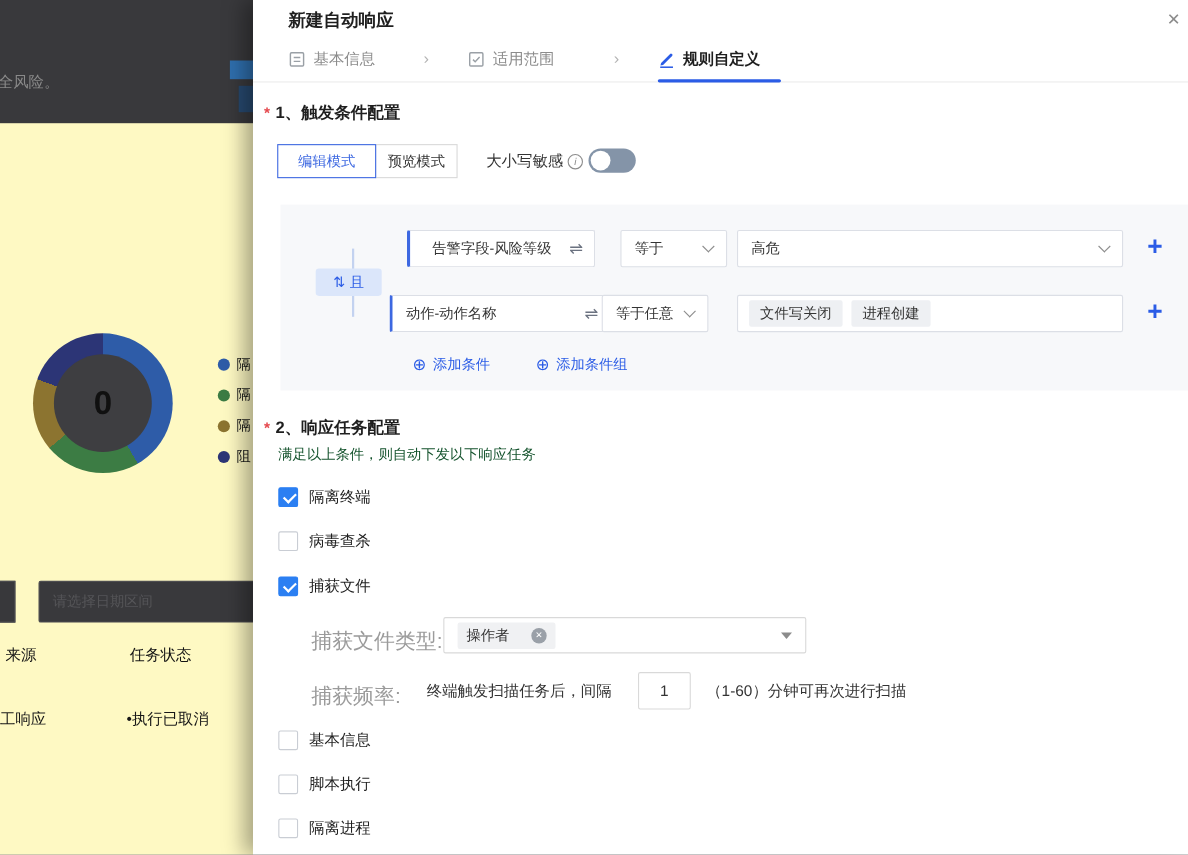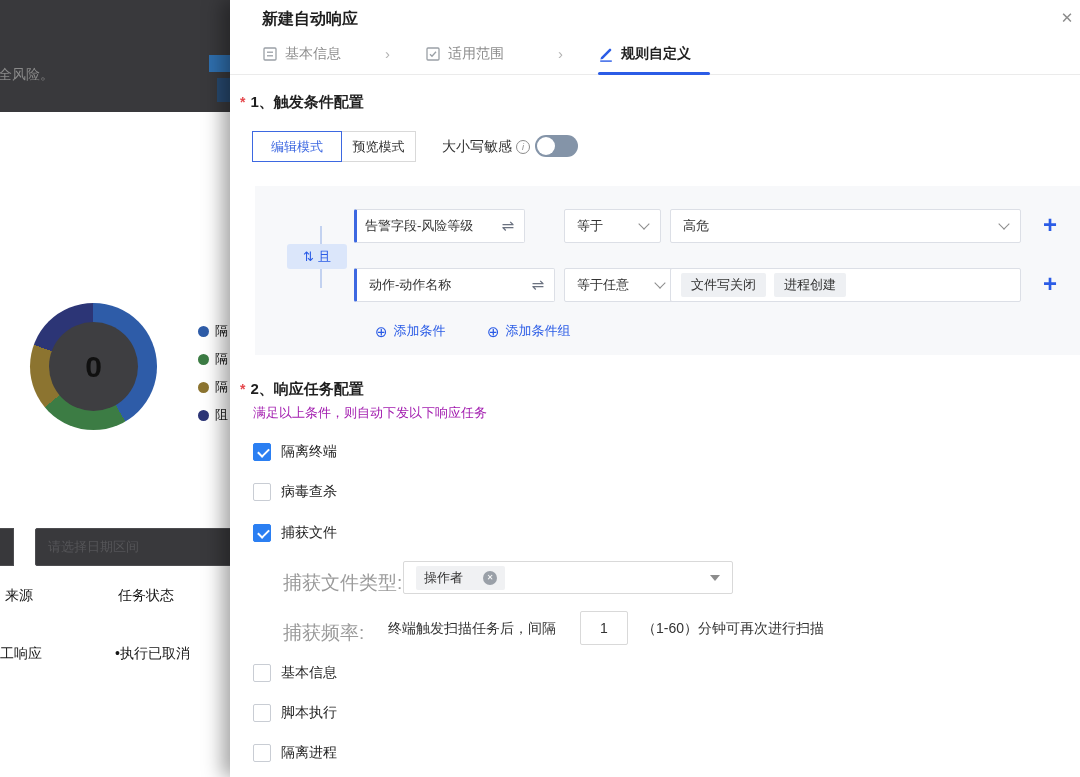--- a/index.html
+++ b/index.html
@@ -8,7 +8,7 @@
   .stage { position:relative; width:1080px; height:777px; background:#3e3e41; }
 
   
-  .backdrop { position:absolute; inset:0; width:230px; height:777px; overflow:hidden; background:#ffffff; }
+  .backdrop { position:absolute; inset:0; width:230px; height:777px; overflow:hidden; background:#fef9c3; }
   .bd-topband { position:absolute; left:0; top:0; width:230px; height:112px; background:#39393c; }
   .bd-intro { position:absolute; left:-2px; top:66px; color:#8a8a8a; font-size:14px; }
   .bd-rect1 { position:absolute; left:209px; top:55px; width:21px; height:17px; background:#2f6fae; }

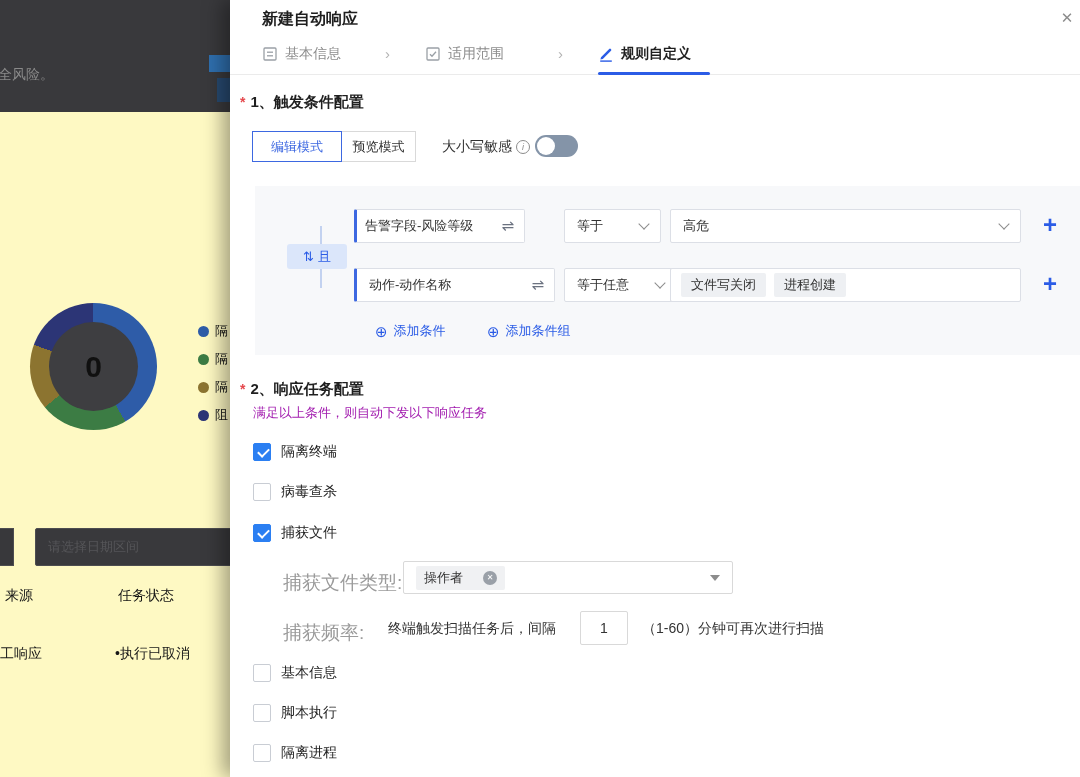--- a/index.html
+++ b/index.html
@@ -210,7 +210,7 @@
       </div>
 
       <div class="cond-row" style="top:23px">
-        <div class="cfield lblue" style="left:99px; width:171px; padding-left:8px">
+        <div class="cfield lblue" style="left:115px; width:171px; padding-left:20px">
           <span>告警字段-风险等级</span>
           <span class="swap-ic">⇌</span>
         </div>

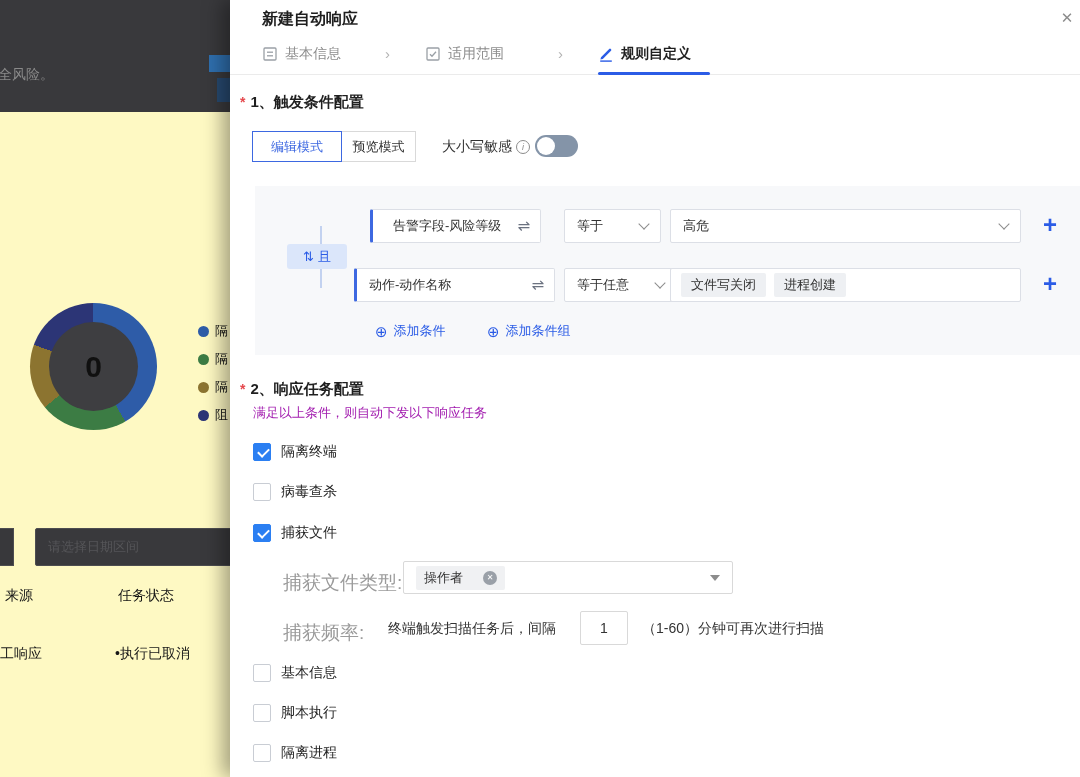--- a/index.html
+++ b/index.html
@@ -231,7 +231,7 @@
           <span>动作-动作名称</span>
           <span class="swap-ic">⇌</span>
         </div>
-        <div class="cfield" style="left:309px; width:113px; padding-left:12px">
+        <div class="cfield" style="left:292px; width:97px; padding-left:12px">
           <span>等于任意</span>
           <span class="chev"></span>
         </div>

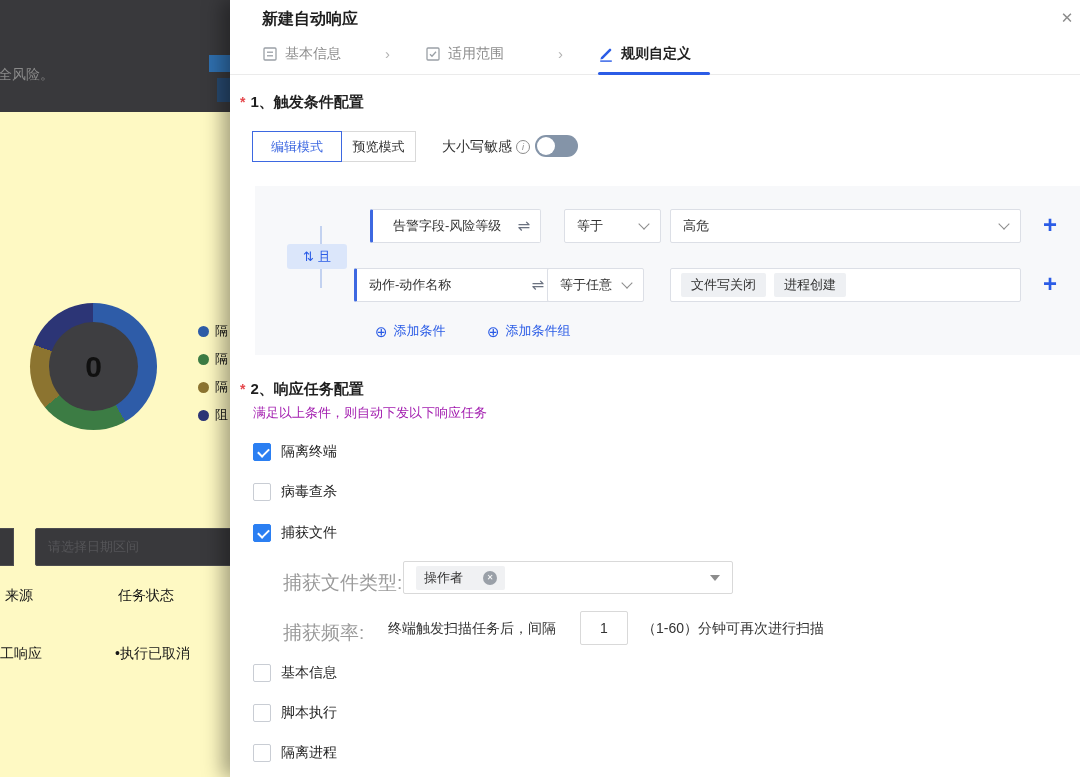--- a/index.html
+++ b/index.html
@@ -44,7 +44,7 @@
 
   .sec-title { position:absolute; font-size:15px; font-weight:bold; color:#1f1f1f; }
   .req-star { color:#e5484d; margin-right:5px; font-size:14px; }
-  .sub-note { position:absolute; left:23px; top:404px; font-size:13px; color:#a21caf; }
+  .sub-note { position:absolute; left:23px; top:404px; font-size:13px; color:#14532d; }
 
   .mode-btn { position:absolute; top:131px; height:31px; background:#fff; border:1px solid #d9d9d9;
               font-size:13px; color:#333; display:flex; align-items:center; justify-content:center; cursor:pointer; }

